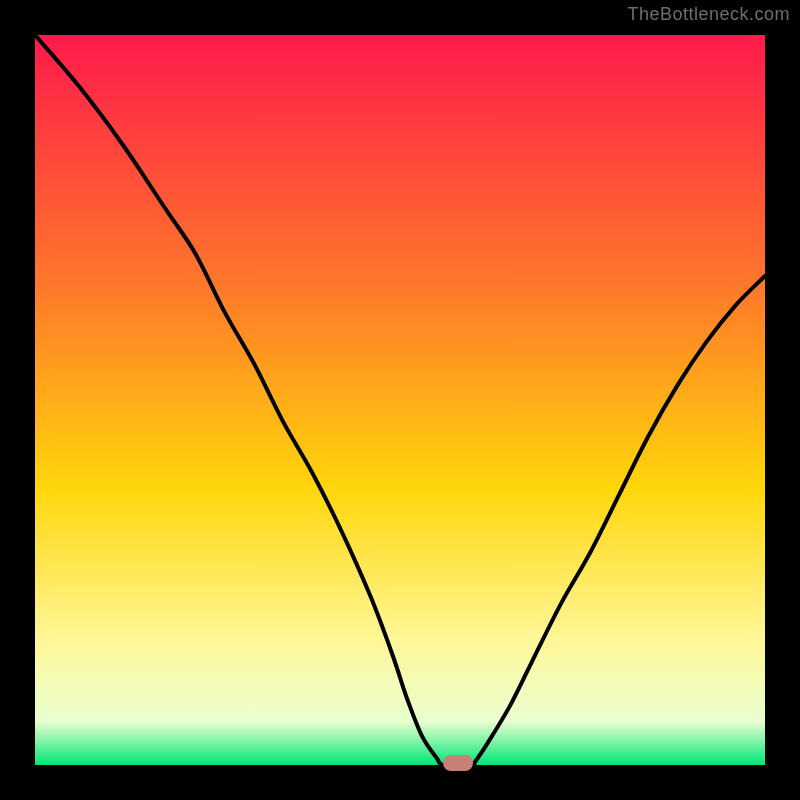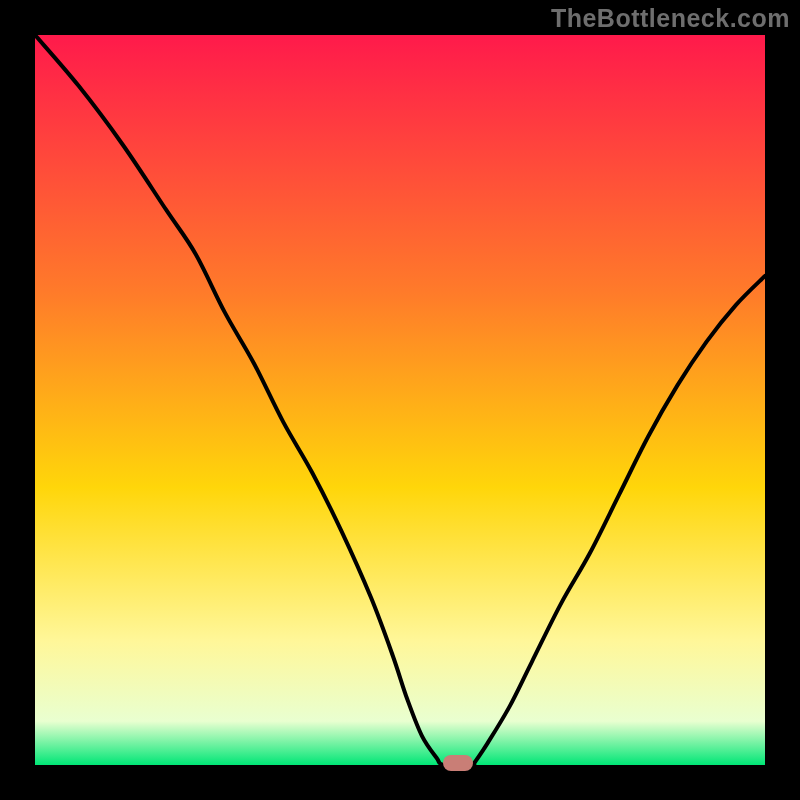--- a/index.html
+++ b/index.html
@@ -21,8 +21,8 @@
     top: 4px;
     right: 10px;
     font-family: Arial, Helvetica, sans-serif;
-    font-size: 25px;
-    font-weight: 700;
+    font-size: 18px;
+    font-weight: 400;
     letter-spacing: 0.5px;
     color: #6e6e6e;
     z-index: 5;

